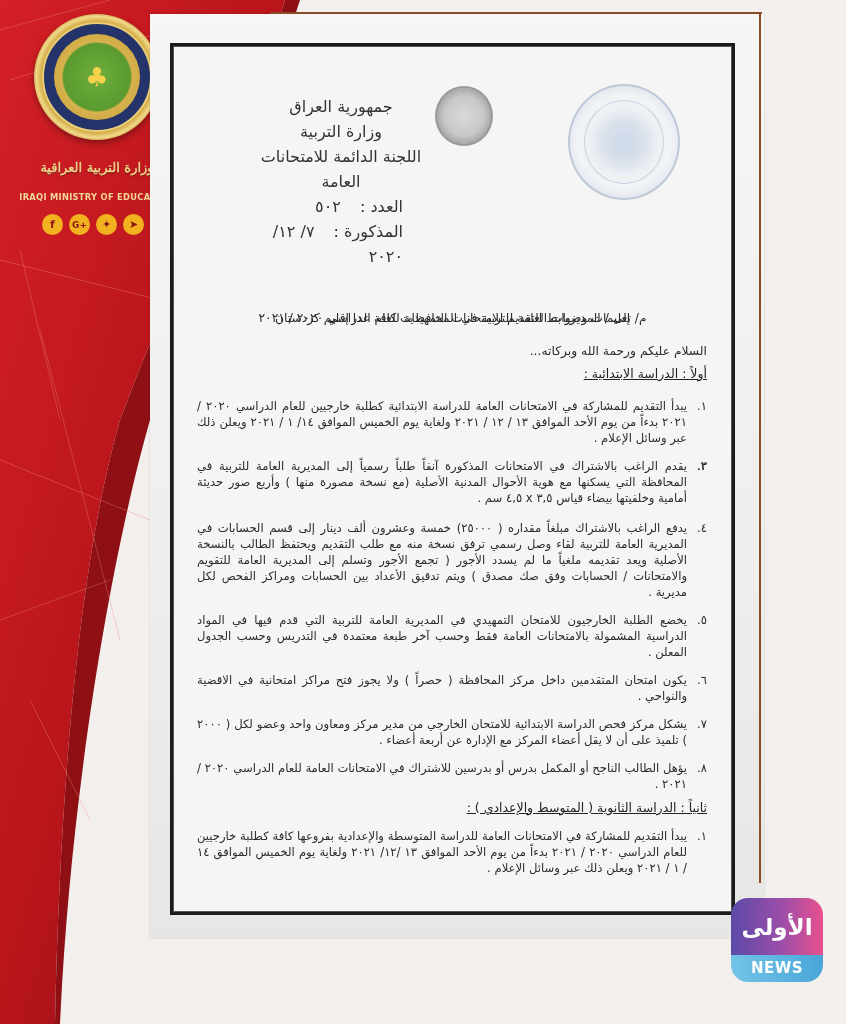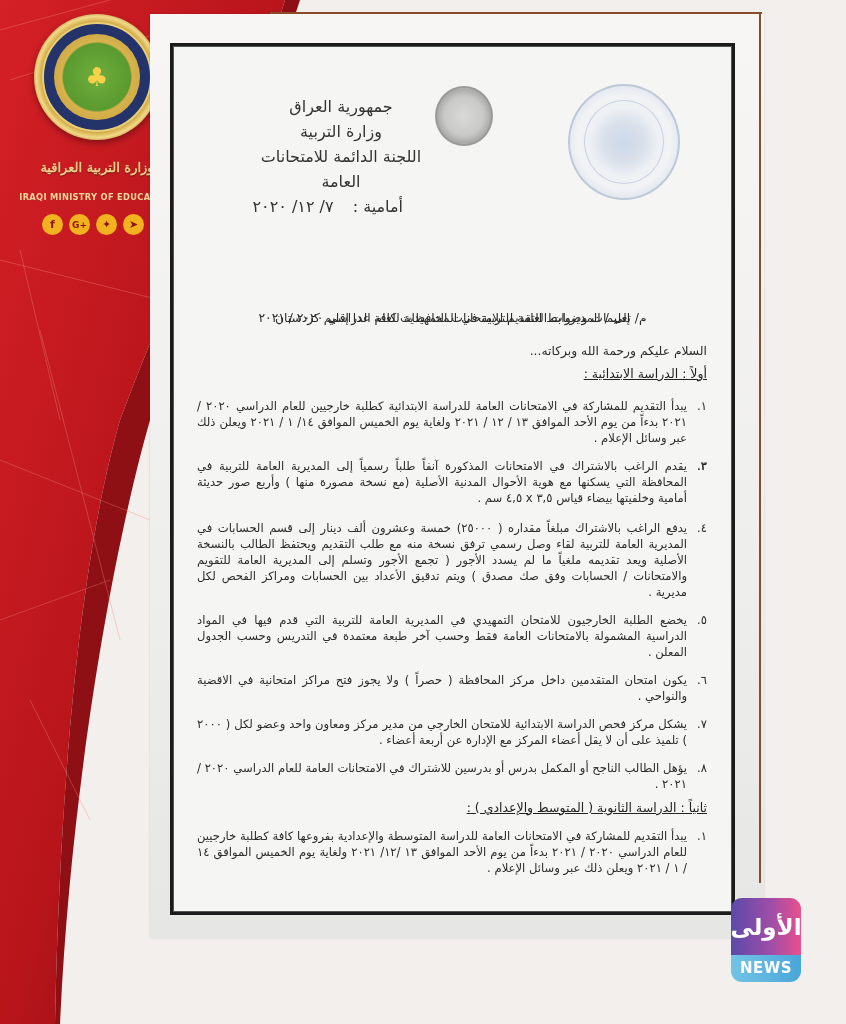--- a/index.html
+++ b/index.html
@@ -187,6 +187,10 @@
       <div>وزارة التربية</div>
       <div>اللجنة الدائمة للامتحانات العامة</div>
       <div class="meta">
+        <span>العدد :</span>
+        <span class="val">٥٠٢</span>
+      </div>
+      <div class="meta">
         <span>أمامية :</span>
         <span class="val">٧/ ١٢/ ٢٠٢٠</span>
       </div>

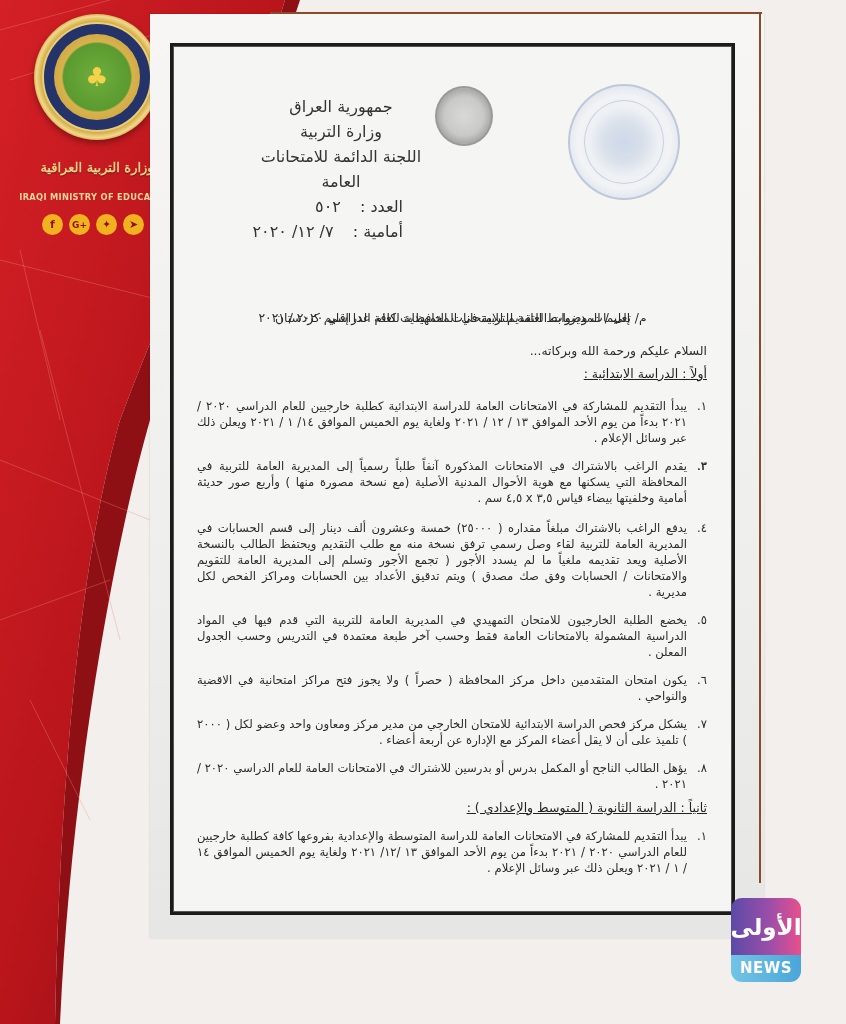--- a/index.html
+++ b/index.html
@@ -191,7 +191,7 @@
         <span class="val">٥٠٢</span>
       </div>
       <div class="meta">
-        <span>أمامية :</span>
+        <span>المذكورة :</span>
         <span class="val">٧/ ١٢/ ٢٠٢٠</span>
       </div>
     </div>

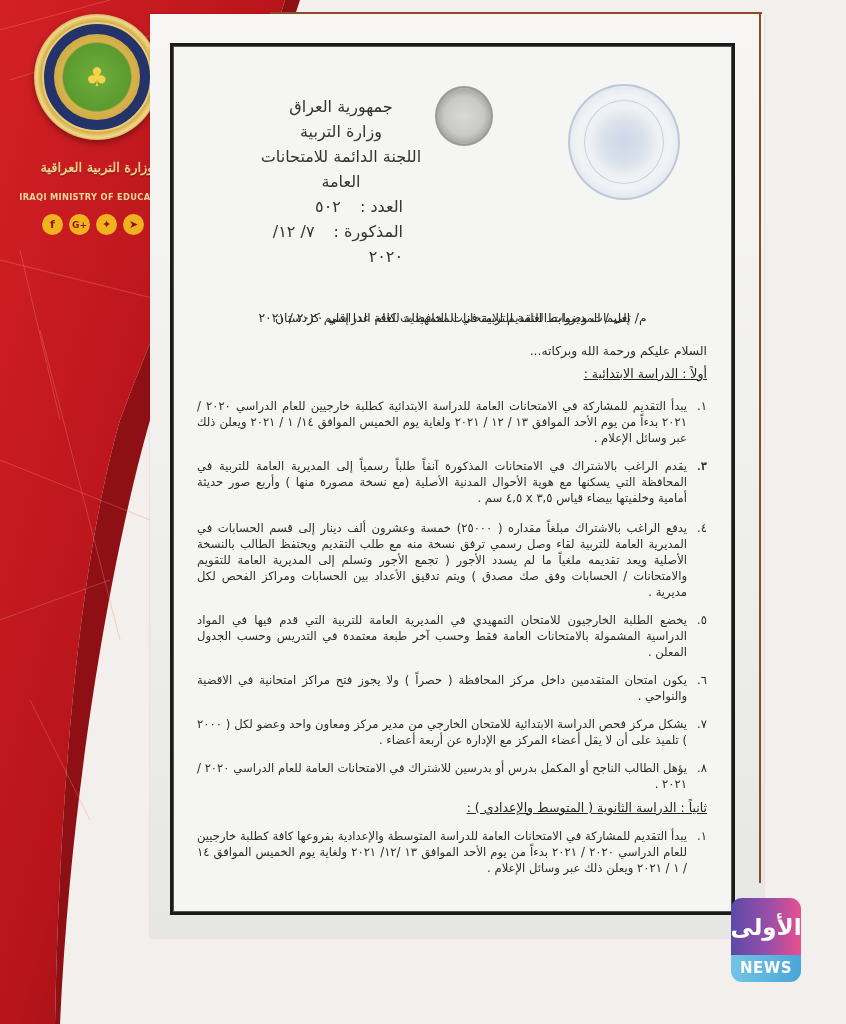--- a/index.html
+++ b/index.html
@@ -117,8 +117,8 @@
 
   
   .news-badge {
-    position: absolute; left: 731px; top: 898px; width: 70px; height: 84px;
-    border-radius: 11px; overflow: hidden;
+    position: absolute; left: 731px; top: 898px; width: 92px; height: 84px;
+    border-radius: 17px; overflow: hidden;
   }
   .news-badge .top {
     height: 57px; background: linear-gradient(90deg, #5b4aa8 0%, #9b4ea8 55%, #e8508e 100%);

